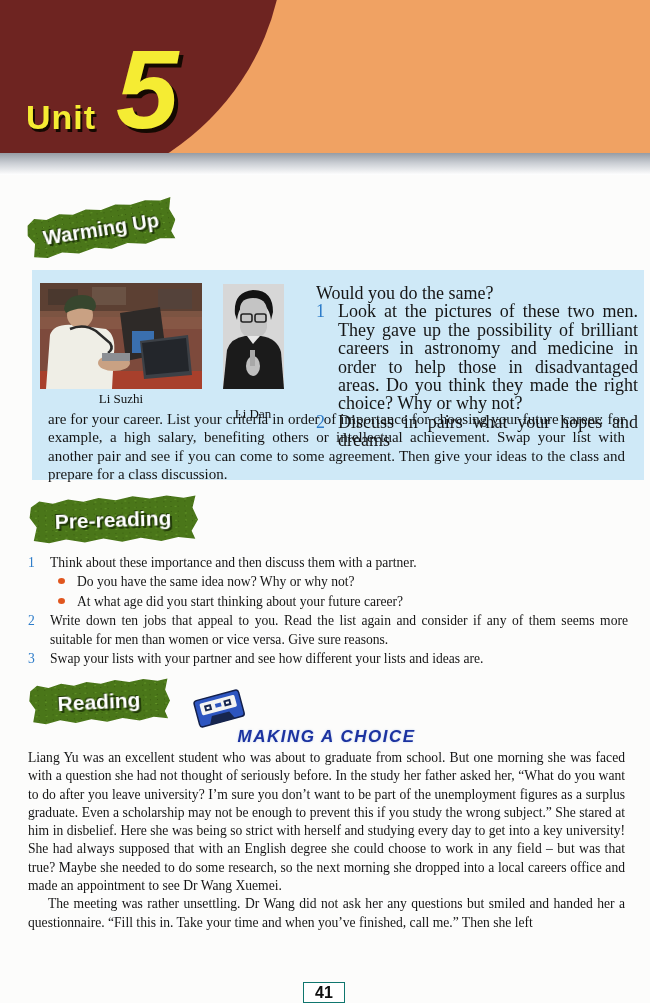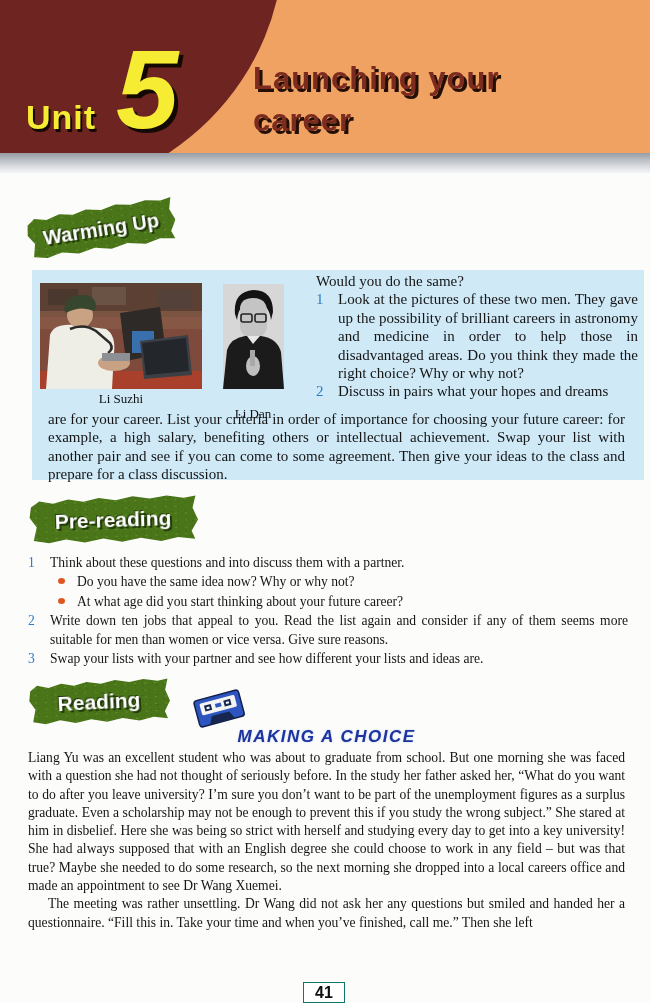--- a/index.html
+++ b/index.html
@@ -89,10 +89,6 @@
     <div class="header-circle"></div>
     <div class="unit-label">Unit</div>
     <div class="unit-number">5</div>
-    <div class="unit-title">
-      <span>Launching your</span>
-      <span>career</span>
-    </div>
   </div>
   <div class="gray-strip"></div>
 

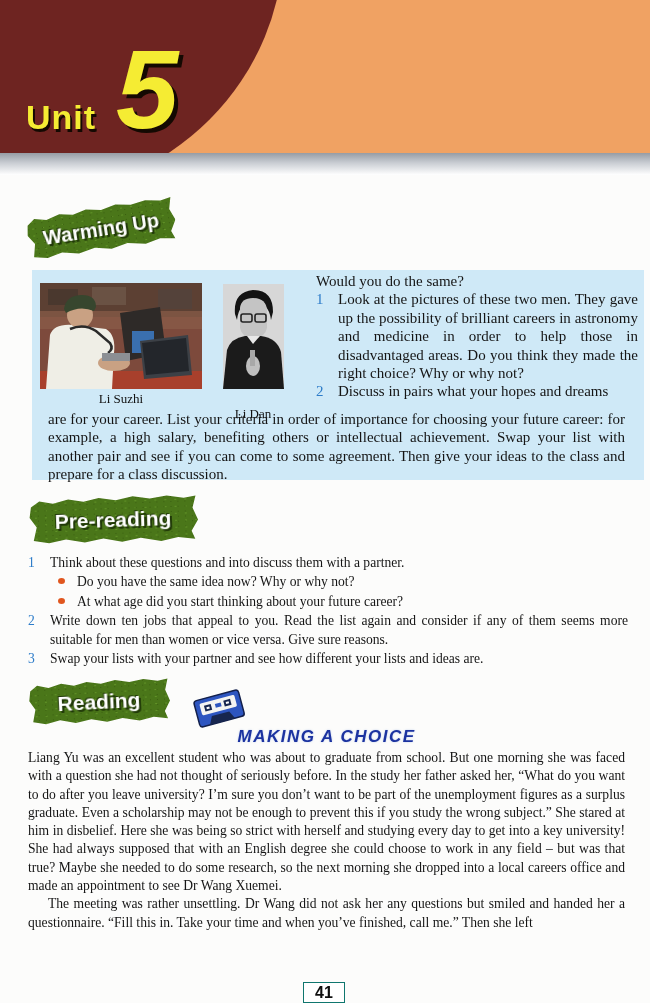--- a/index.html
+++ b/index.html
@@ -48,7 +48,7 @@
   .caption{position:absolute;font-size:13px;color:#101010;text-align:center;}
   .caption1{left:40px;top:391px;width:162px;}
   .caption2{left:203px;top:406px;width:100px;}
-  .wu-col{position:absolute;left:316px;top:272px;width:322px;font-size:15px;line-height:18.4px;}
+  .wu-col{position:absolute;left:316px;top:284px;width:322px;font-size:18px;line-height:18.4px;}
   .wu-intro{margin:0 0 0 0;}
   .li{display:flex;}
   .li .num{flex:0 0 22px;color:#2d7cc9;}

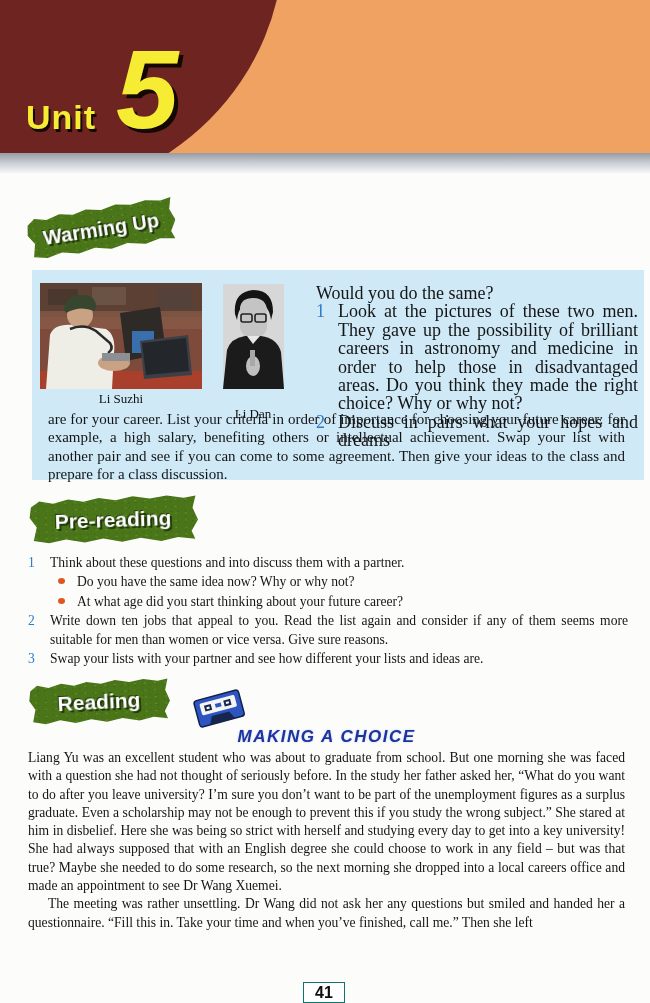--- a/index.html
+++ b/index.html
@@ -159,7 +159,7 @@
   <div class="pr-list">
     <div class="li">
       <span class="num">1</span>
-      <div class="txt"><span>Think about these questions and into discuss them with a partner.</span></div>
+      <div class="txt"><span>Think about these importance and then discuss them with a partner.</span></div>
     </div>
     <div class="bullet-row">
       <span class="bullet-dot"></span>

